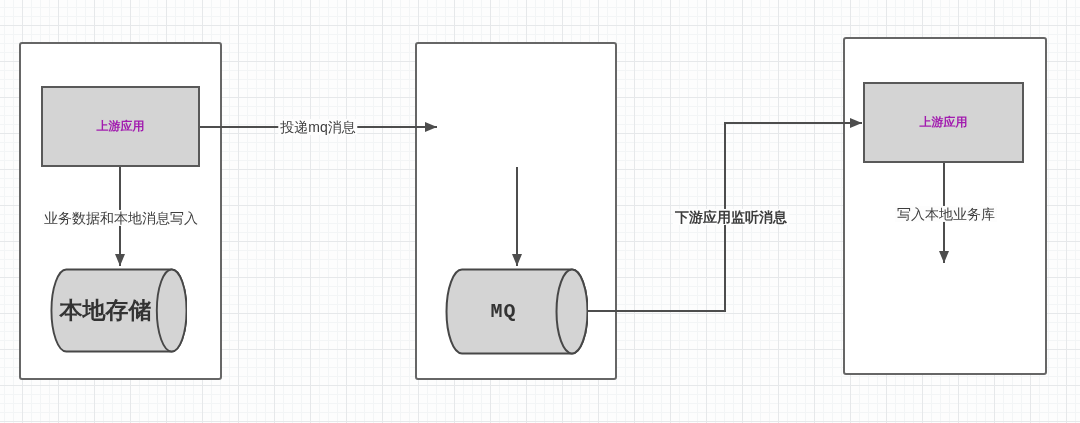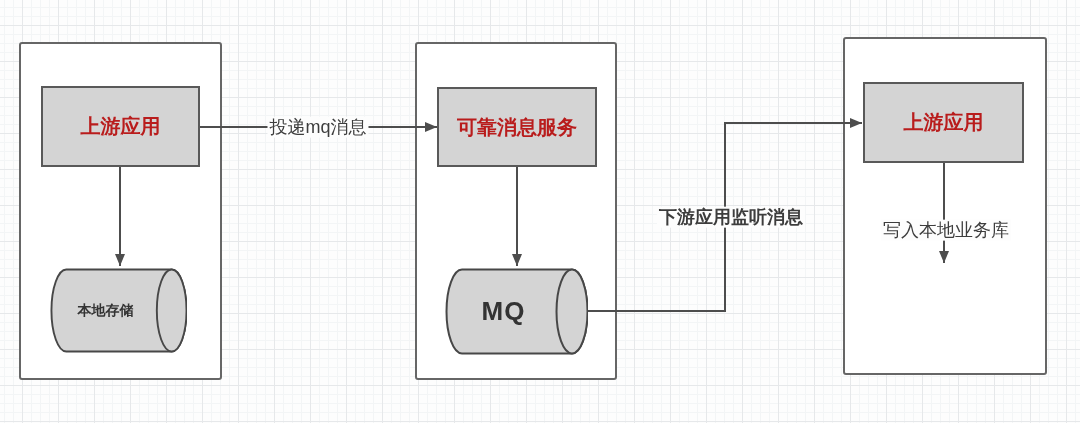--- a/index.html
+++ b/index.html
@@ -46,9 +46,9 @@
     z-index: 3;
   }
   .node-label {
-    font-size: 20px;
+    font-size: 12px;
     font-weight: bold;
-    color: #b91c1c;
+    color: #a21caf;
     white-space: nowrap;
   }
   .cylinder {

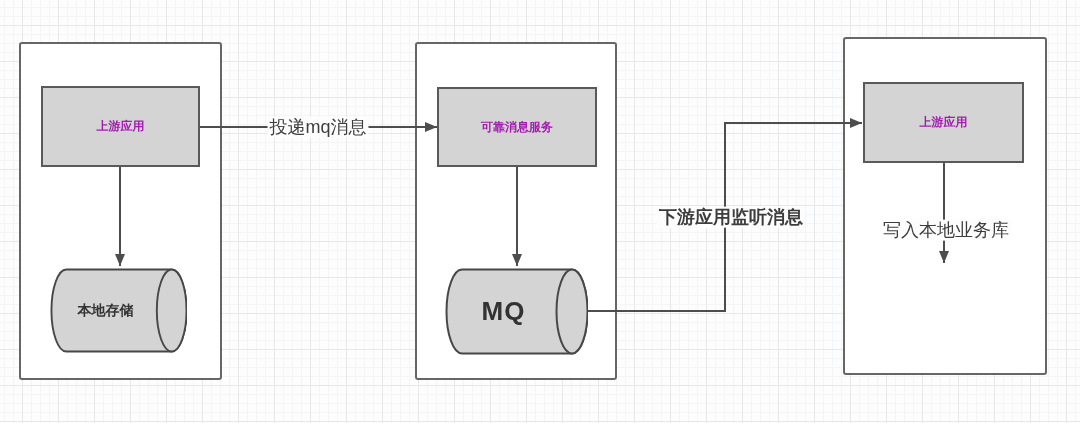--- a/index.html
+++ b/index.html
@@ -73,7 +73,7 @@
     transform: translate(-50%, -50%);
     background: #fdfdfd;
     color: #3d3d3d;
-    font-size: 18px;
+    font-size: 14px;
     line-height: 1.15;
     white-space: nowrap;
     padding: 0 2px;

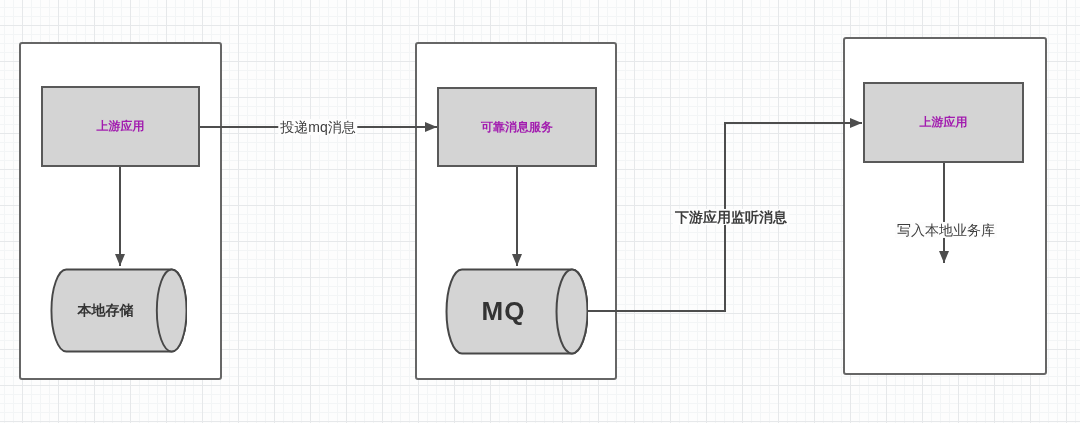--- a/index.html
+++ b/index.html
@@ -105,9 +105,6 @@
   <div class="node" style="left:41px; top:86px; width:159px; height:81px;">
     <span class="node-label">上游应用</span>
   </div>
-  <div class="node" style="left:437px; top:87px; width:160px; height:80px;">
-    <span class="node-label">可靠消息服务</span>
-  </div>
   <div class="node" style="left:863px; top:82px; width:161px; height:81px;">
     <span class="node-label">上游应用</span>
   </div>

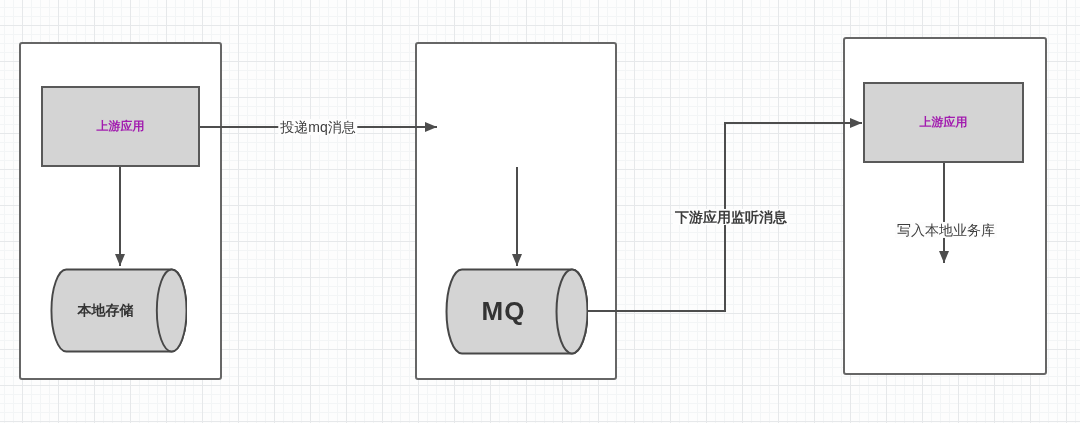--- a/index.html
+++ b/index.html
@@ -127,6 +127,7 @@
 
 
   <div class="edge-label" style="left:318px; top:127px;">投递mq消息</div>
+  <div class="edge-label" style="left:121px; top:218px;">业务数据和本地消息写入</div>
   <div class="edge-label" style="left:731px; top:217px;font-weight:bold;">下游应用监听消息</div>
   <div class="edge-label" style="left:946px; top:214px;margin-top:16px;">写入本地业务库</div>
 

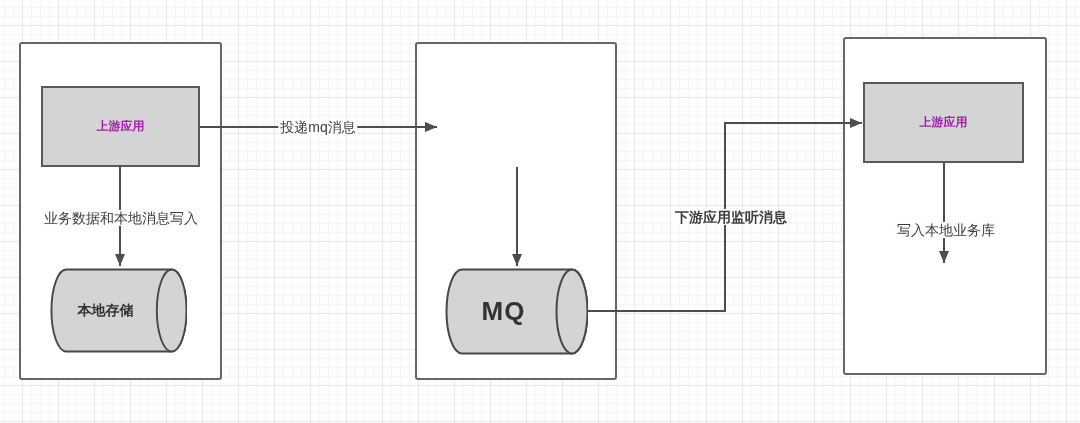--- a/index.html
+++ b/index.html
@@ -129,7 +129,7 @@
   <div class="edge-label" style="left:318px; top:127px;">投递mq消息</div>
   <div class="edge-label" style="left:121px; top:218px;">业务数据和本地消息写入</div>
   <div class="edge-label" style="left:731px; top:217px;font-weight:bold;">下游应用监听消息</div>
-  <div class="edge-label" style="left:946px; top:214px;margin-top:16px;">写入本地业务库</div>
+  <div class="edge-label" style="left:946px; top:214px;">写入本地业务库</div>
 
 </div>
 

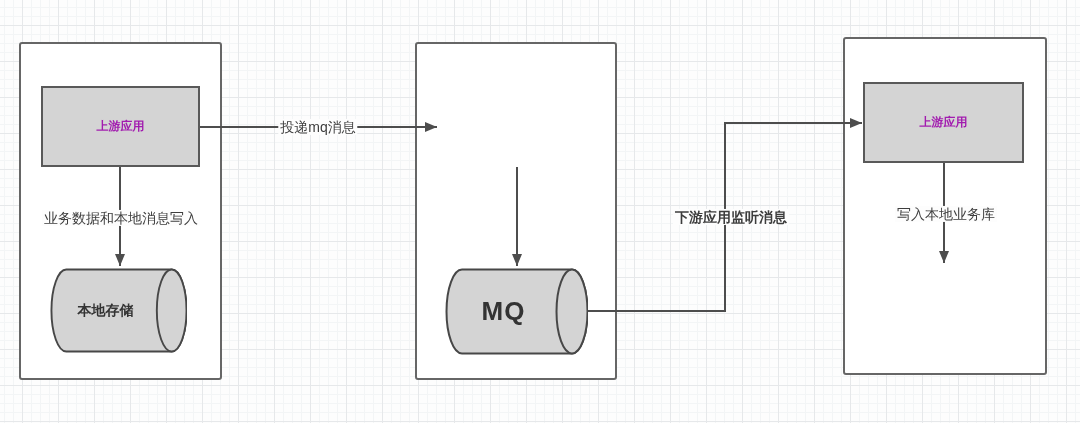--- a/index.html
+++ b/index.html
@@ -62,7 +62,7 @@
     display: flex;
     align-items: center;
     justify-content: center;
-    font-size: 14px;
+    font-size: 23px;
     font-weight: bold;
     color: #333333;
     white-space: nowrap;

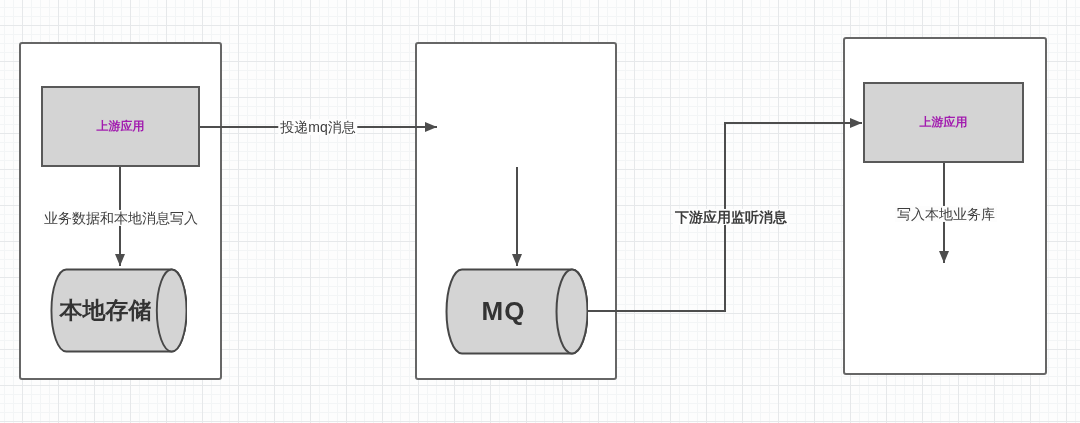--- a/index.html
+++ b/index.html
@@ -67,7 +67,7 @@
     color: #333333;
     white-space: nowrap;
   }
-  .cyl-label.latin { font-size: 26px; letter-spacing: 1px; }
+  .cyl-label.latin { font-size: 20px; letter-spacing: 1px; font-family: Liberation Mono, monospace; }
   .edge-label {
     position: absolute;
     transform: translate(-50%, -50%);

